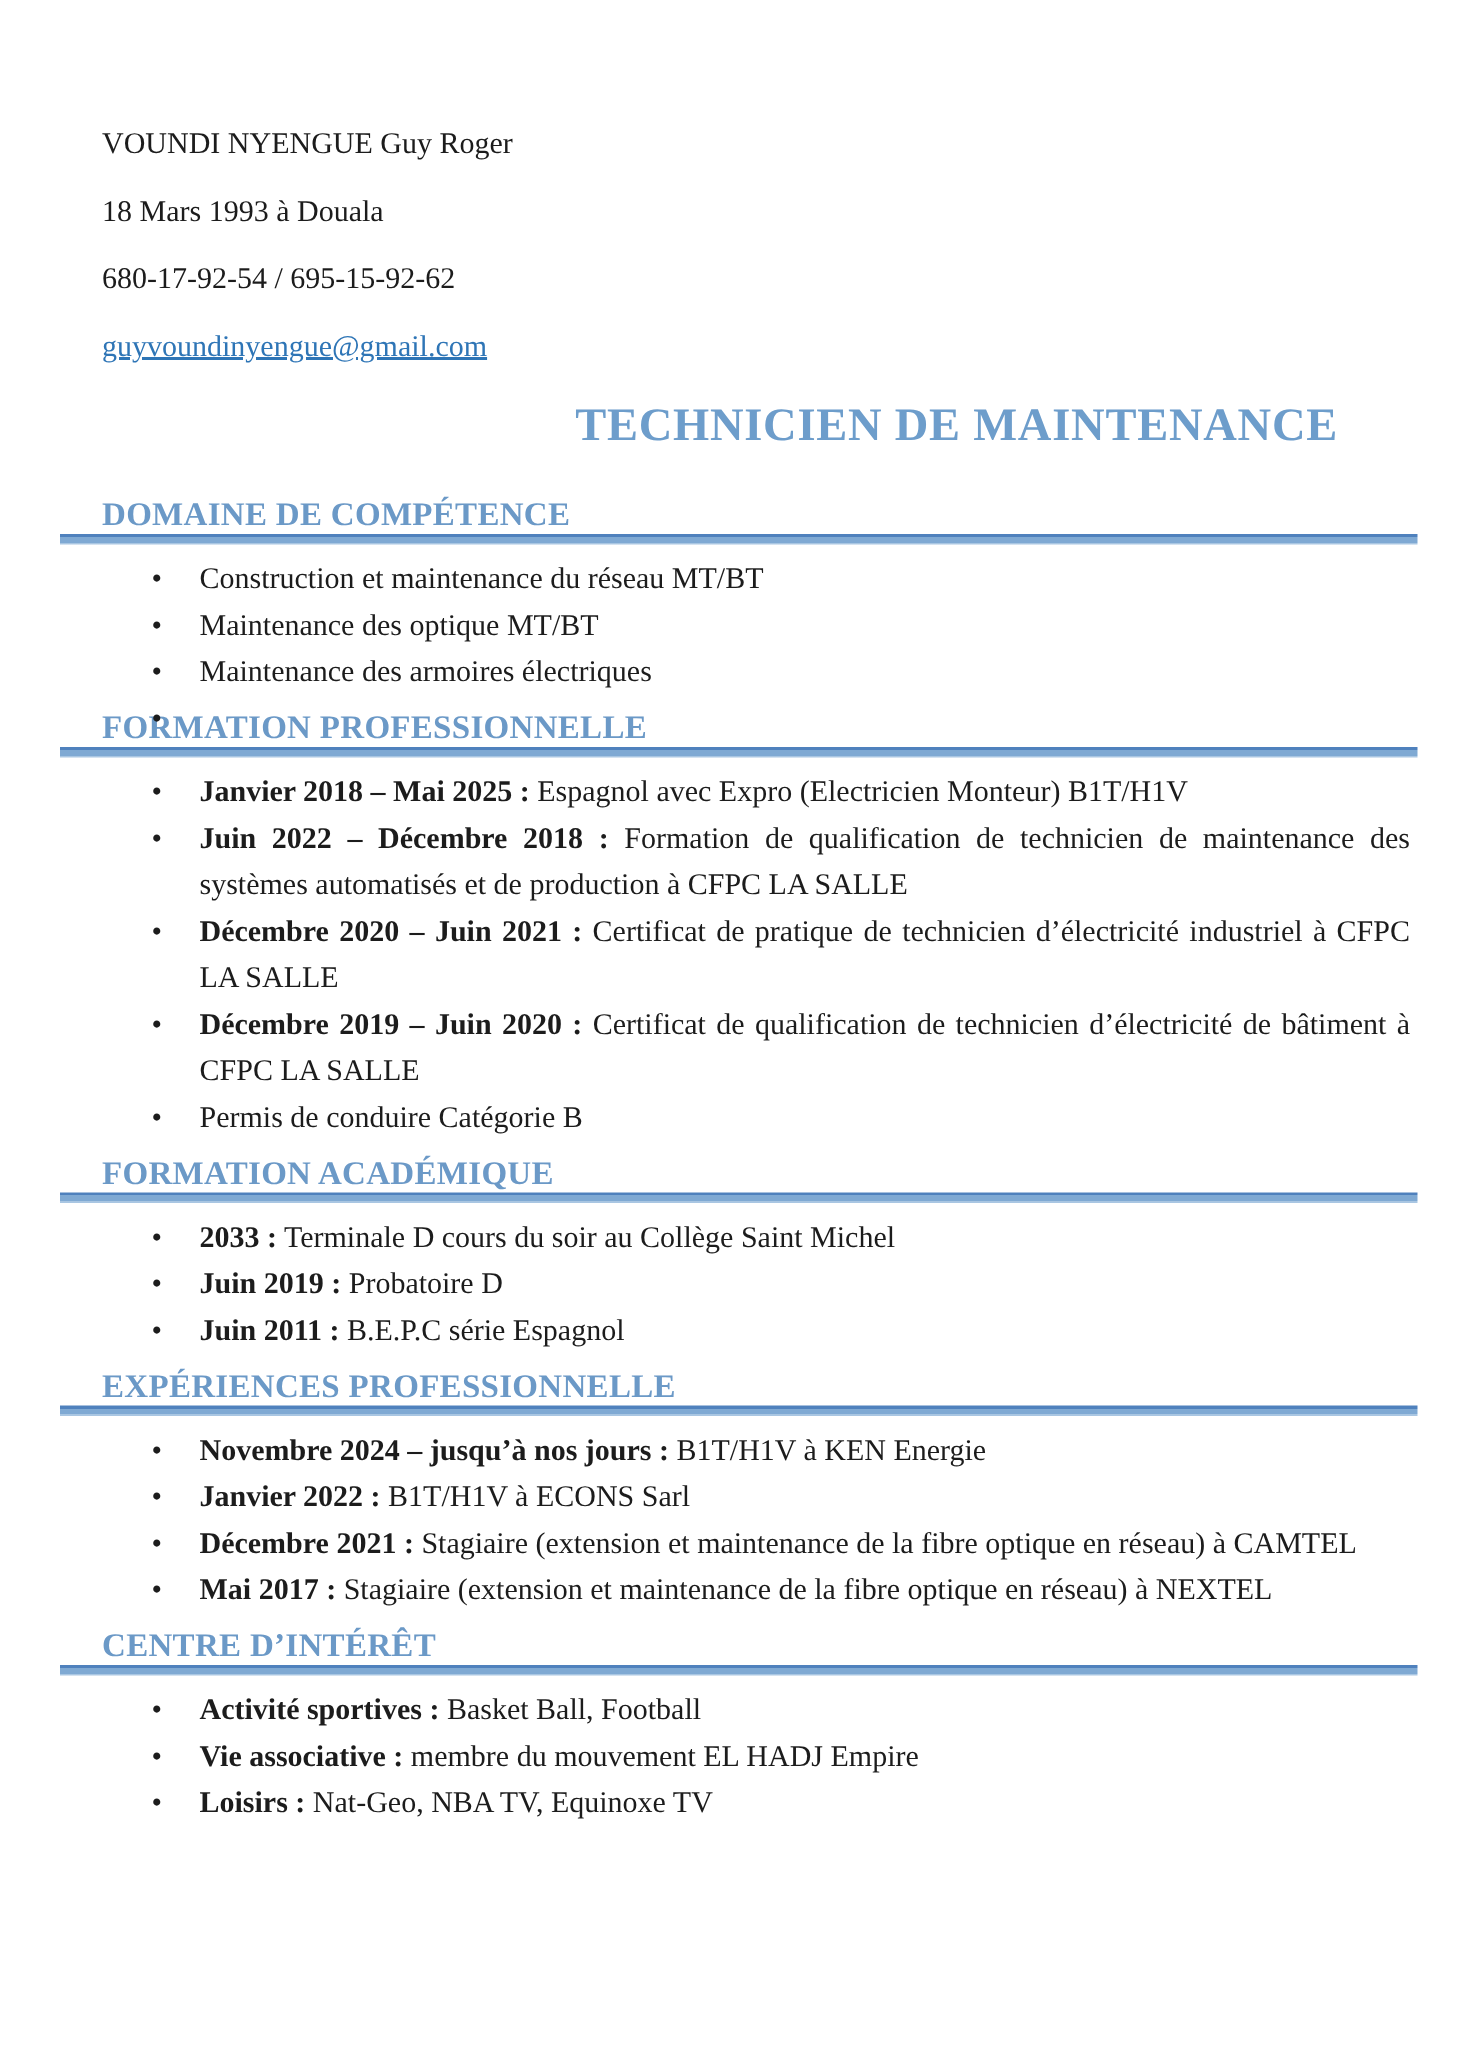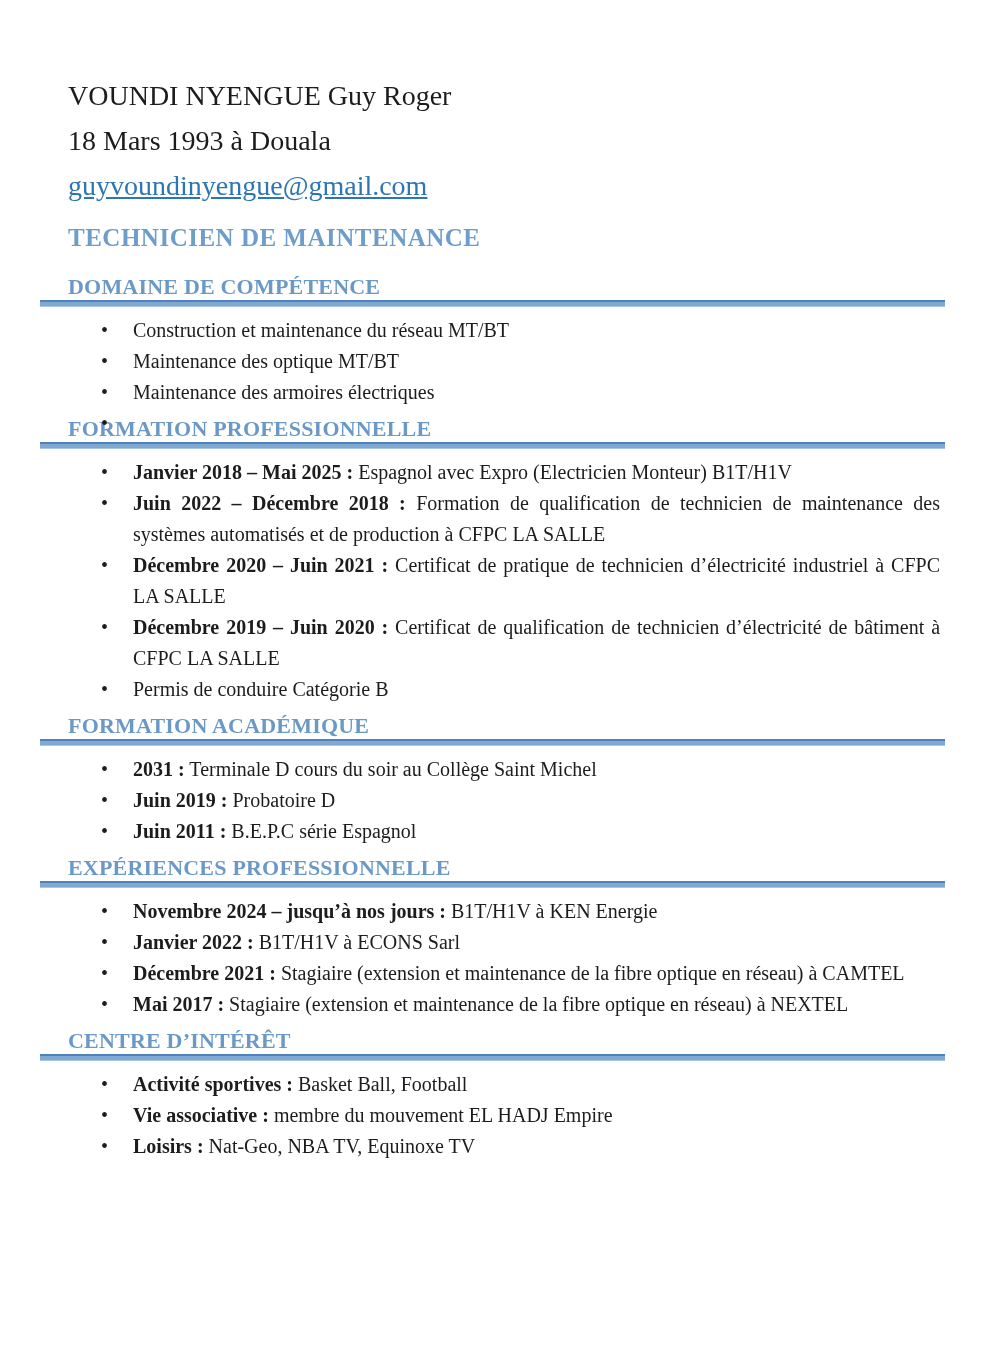--- a/index.html
+++ b/index.html
@@ -26,7 +26,7 @@
   }
   
   .contact p {
-    font-size: 28px;
+    font-size: 20px;
     line-height: 20px;
     margin: 0 0 25px 0;
   }

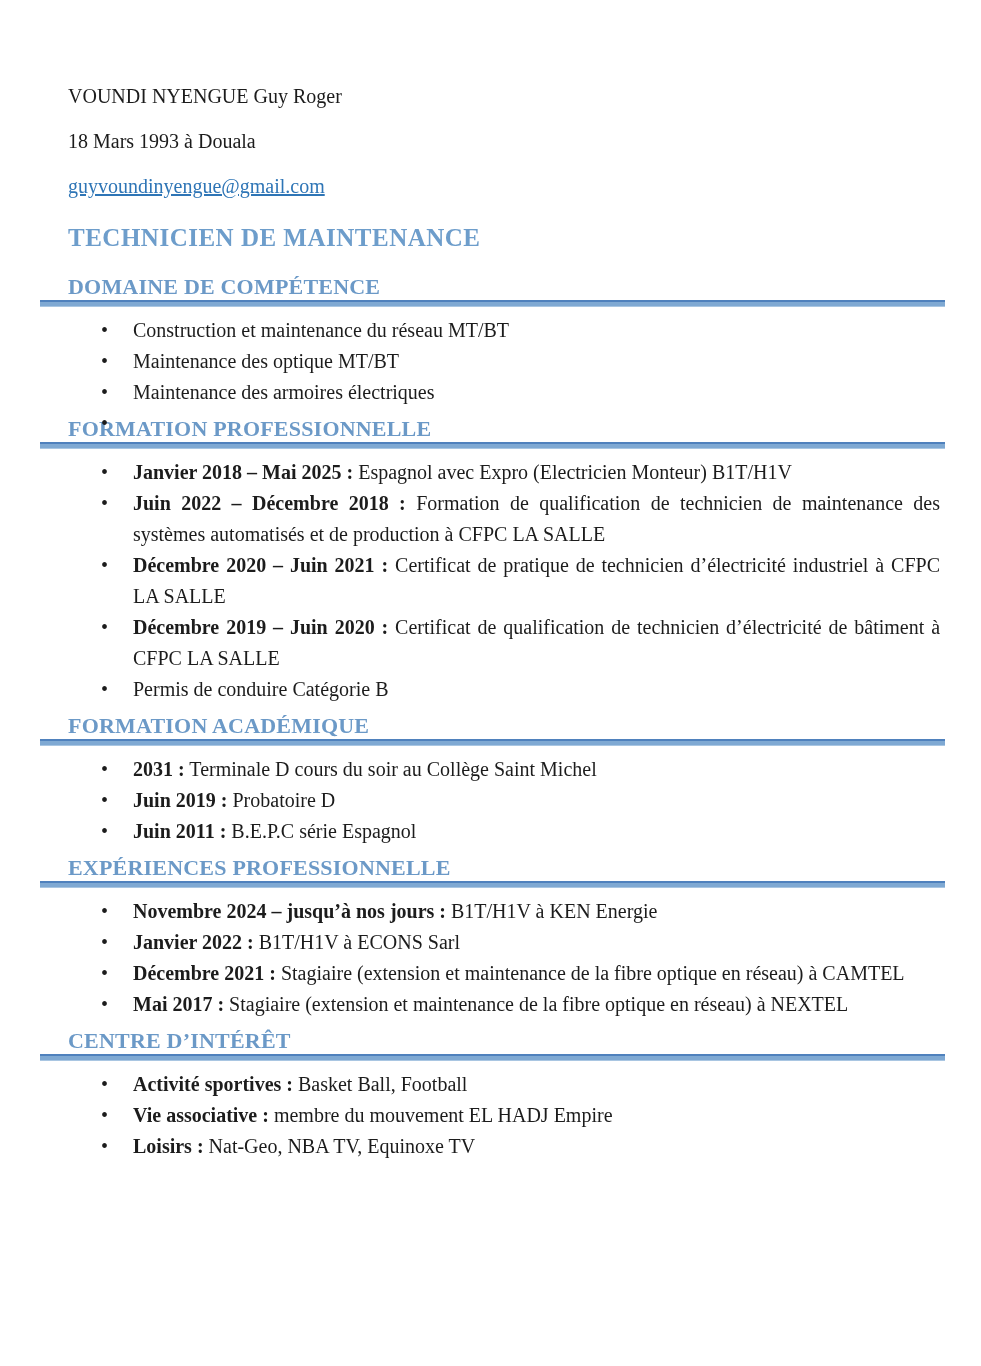--- a/index.html
+++ b/index.html
@@ -95,6 +95,7 @@
   <div class="contact">
     <p>VOUNDI NYENGUE Guy Roger</p>
     <p>18 Mars 1993 à Douala</p>
+    <p>680-17-92-54 / 695-15-92-62</p>
     <p><a href="#">guyvoundinyengue@gmail.com</a></p>
   </div>
 

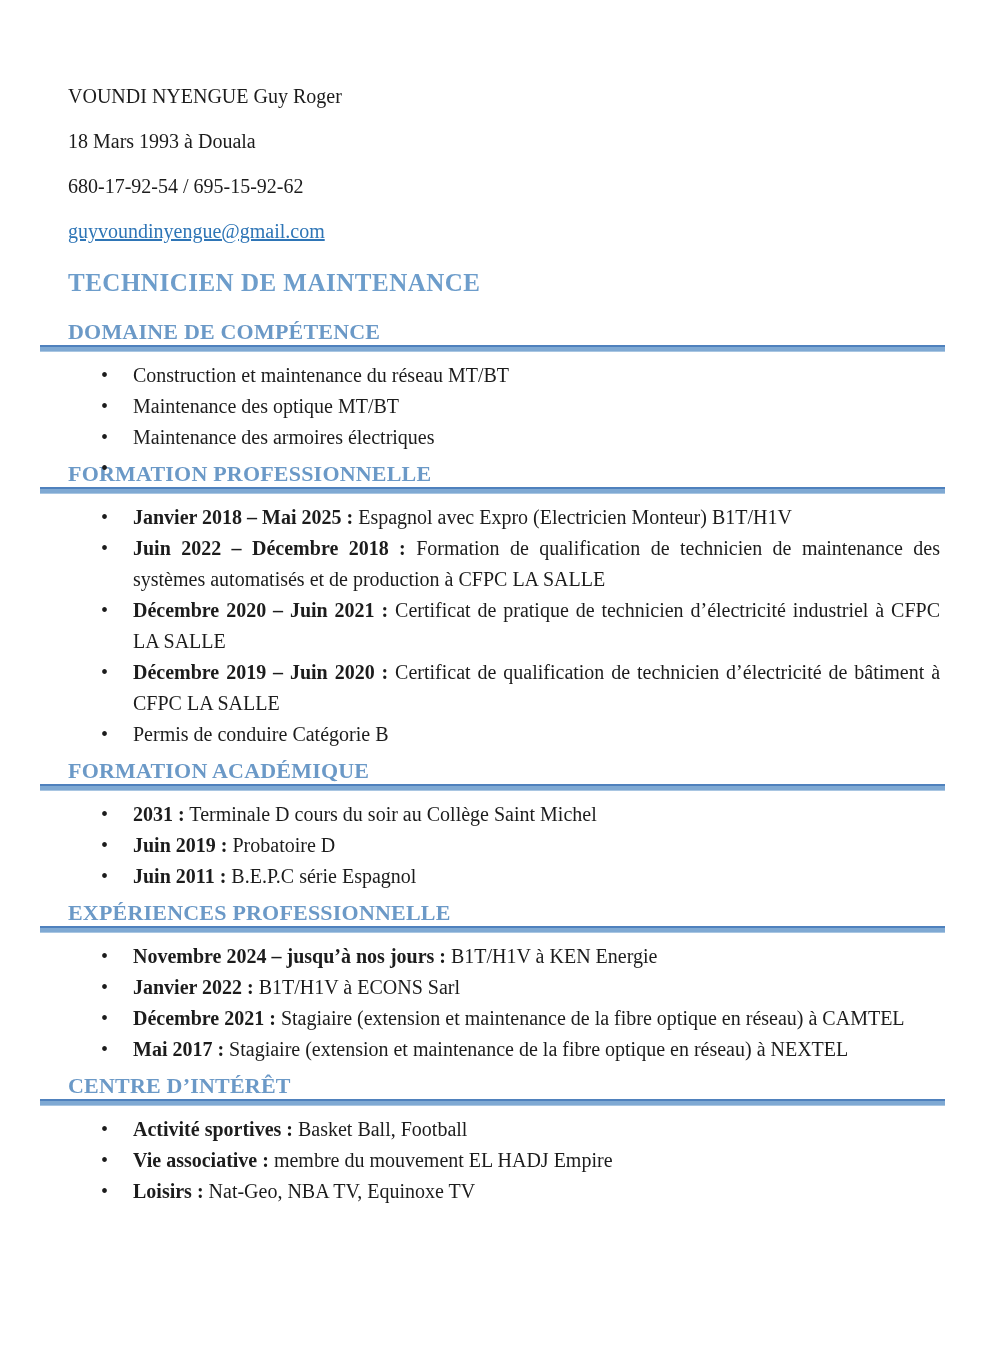--- a/index.html
+++ b/index.html
@@ -37,11 +37,11 @@
   }
   
   h1.cv-title {
-    font-size: 25px;
+    font-size: 31px;
     line-height: 34px;
     font-weight: bold;
     color: var(--accent-title);
-    text-align: left;
+    text-align: right;
     margin: 10px 48px 0 0;
     letter-spacing: 0.5px;
   }

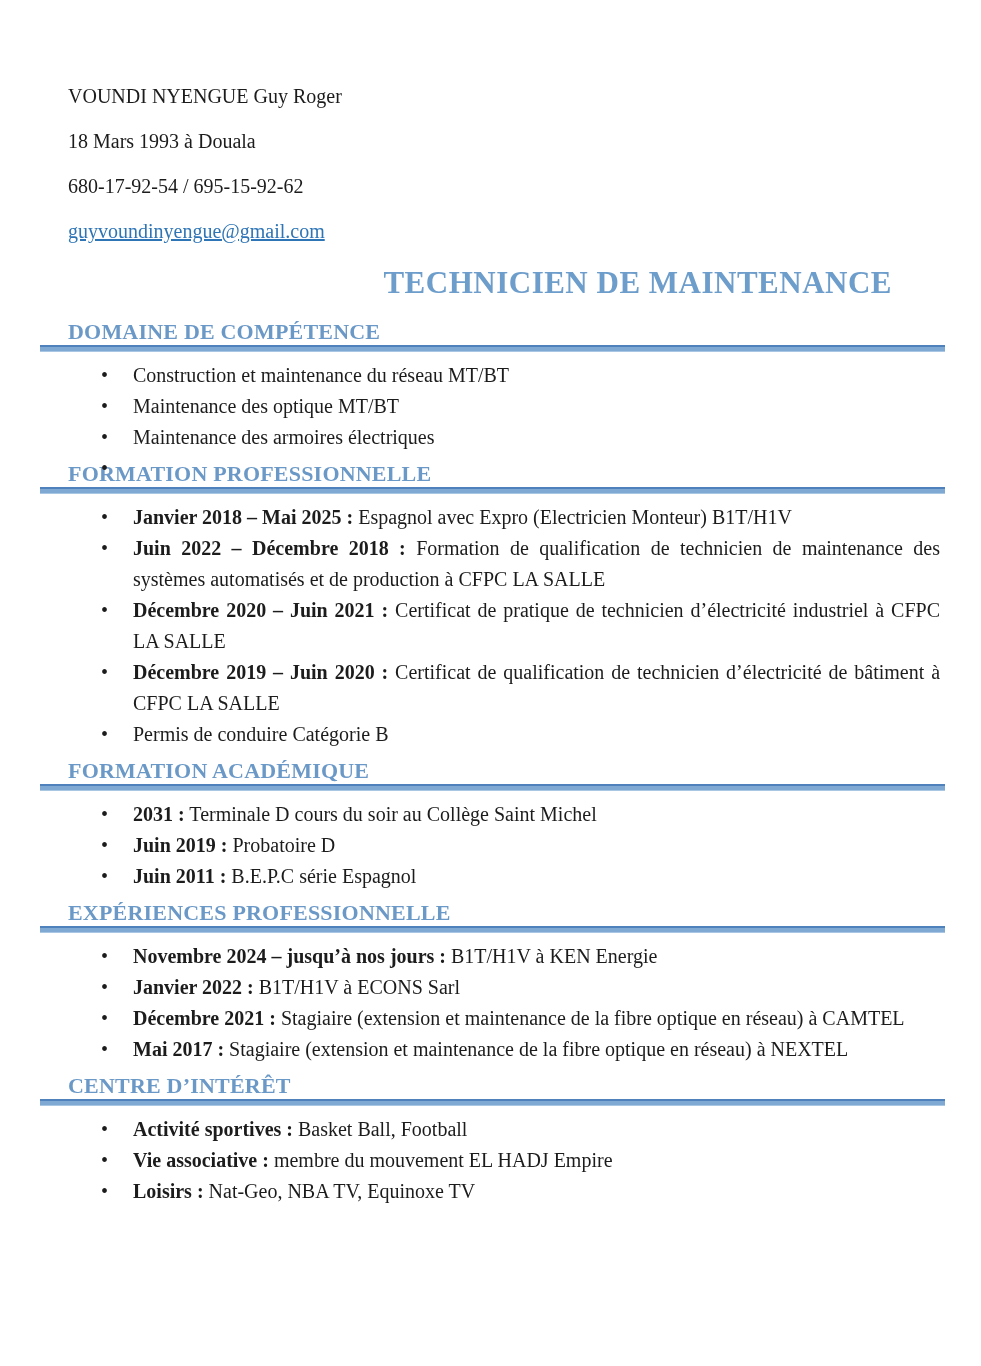--- a/index.html
+++ b/index.html
@@ -54,7 +54,7 @@
     margin: 10px 0 0 0;
     letter-spacing: 0.2px;
   }
-  section:first-of-type h2 { margin-top: 21px; }
+  section:first-of-type h2 { margin-top: 32px; }
   .rule {
     height: 7px;
     margin: 2px -5px 0 -28px;

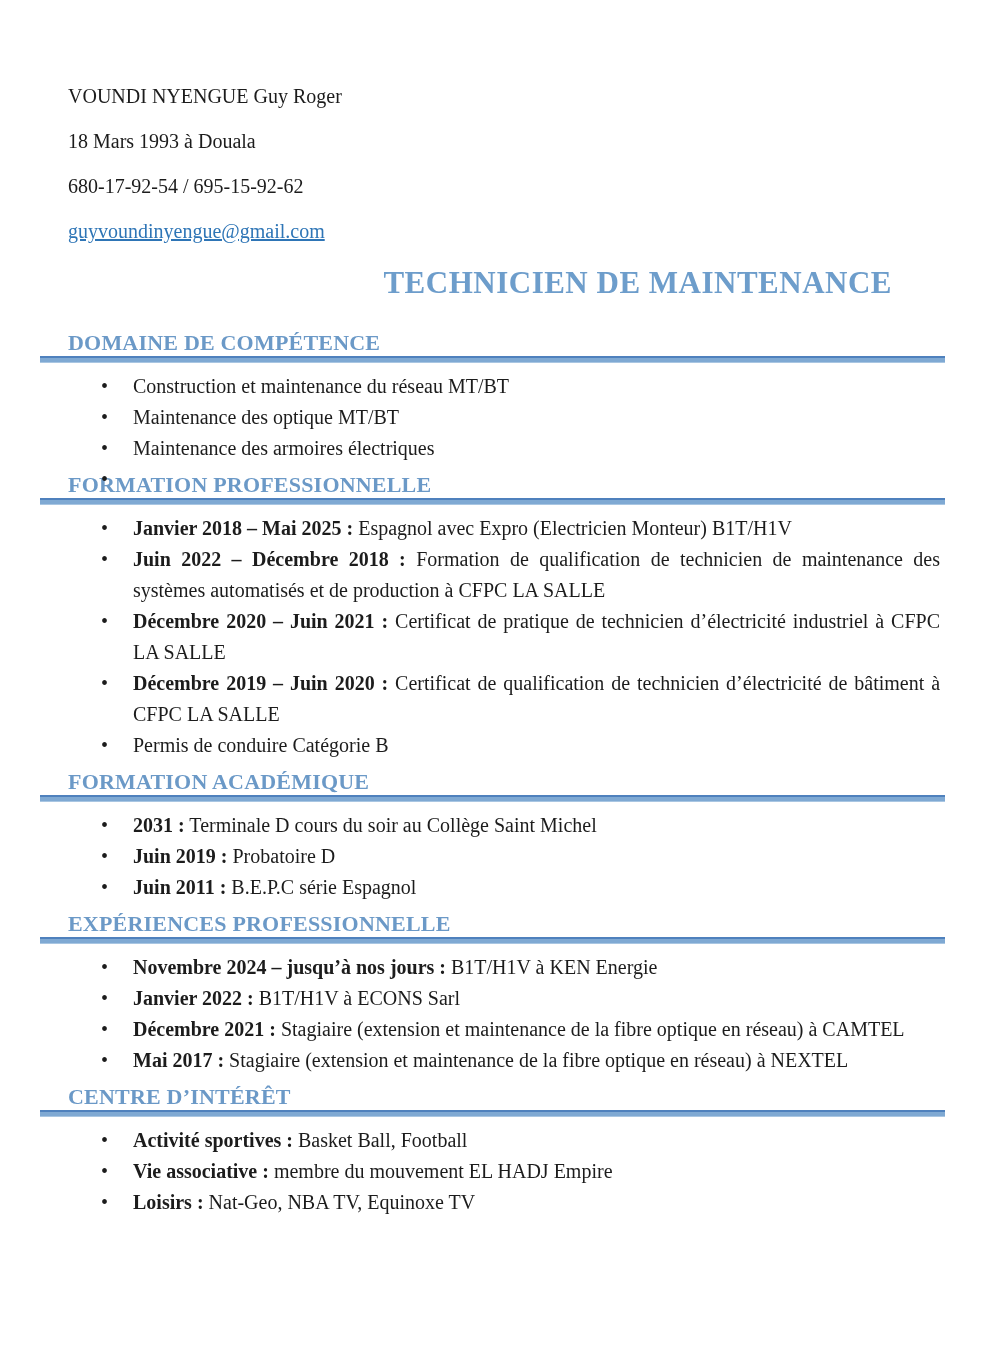--- a/index.html
+++ b/index.html
@@ -127,7 +127,7 @@
         <h2>FORMATION ACADÉMIQUE</h2>
         <div class="rule"></div>
         <ul class="items">
-          <li><span class="bullet">•</span><b class="lead">2031 :</b> <span>Terminale D cours du soir au Collège Saint Michel</span></li>
+          <li><span class="bullet">•</span><b class="lead">2033 :</b> <span>Terminale D cours du soir au Collège Saint Michel</span></li>
           <li><span class="bullet">•</span><b class="lead">Juin 2019 :</b> <span>Probatoire D</span></li>
           <li><span class="bullet">•</span><b class="lead">Juin 2011 :</b> <span>B.E.P.C série Espagnol</span></li>
         </ul>

